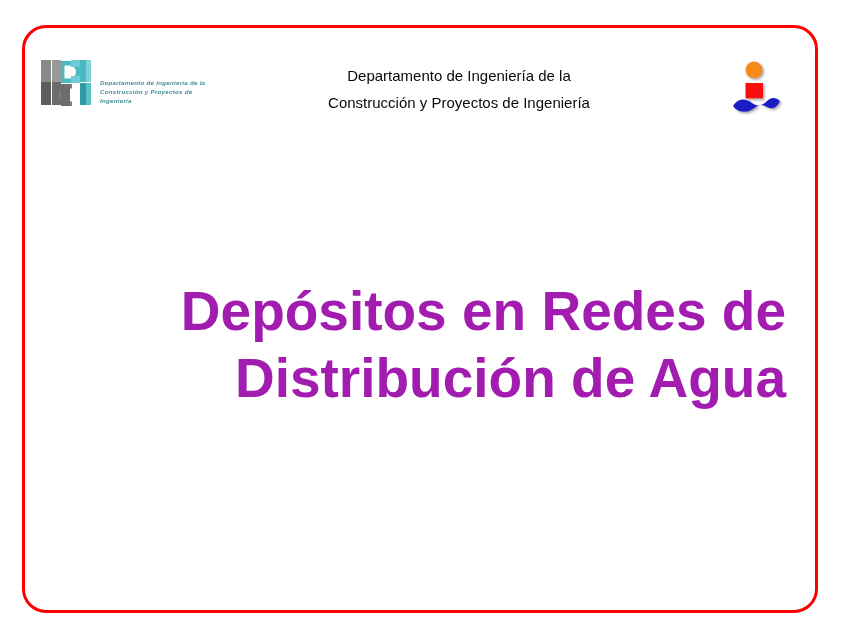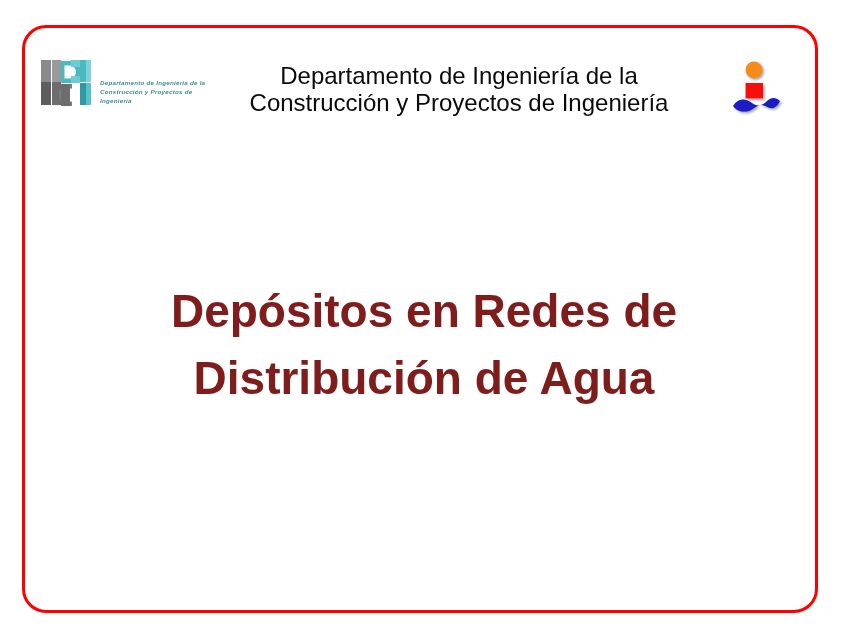--- a/index.html
+++ b/index.html
@@ -72,7 +72,7 @@
     width: 490px;
     text-align: center;
     font-family: "Liberation Sans", sans-serif;
-    font-size: 24px;
+    font-size: 15px;
     line-height: 27px;
     color: #0a0a0a;
     white-space: pre-line;

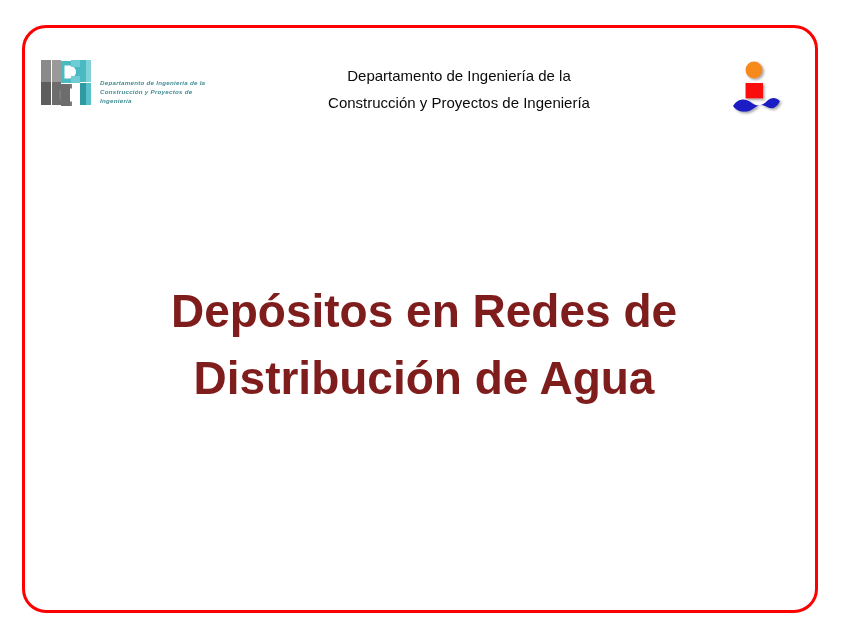--- a/index.html
+++ b/index.html
@@ -93,12 +93,12 @@
     left: 62px;
     top: 278px;
     width: 724px;
-    text-align: center;
+    text-align: right;
     font-family: "Liberation Sans", sans-serif;
     font-weight: bold;
-    font-size: 46px;
+    font-size: 55px;
     line-height: 67px;
-    color: #7f1d1d;
+    color: #a21caf;
     white-space: pre-line;
   }
 </style>

